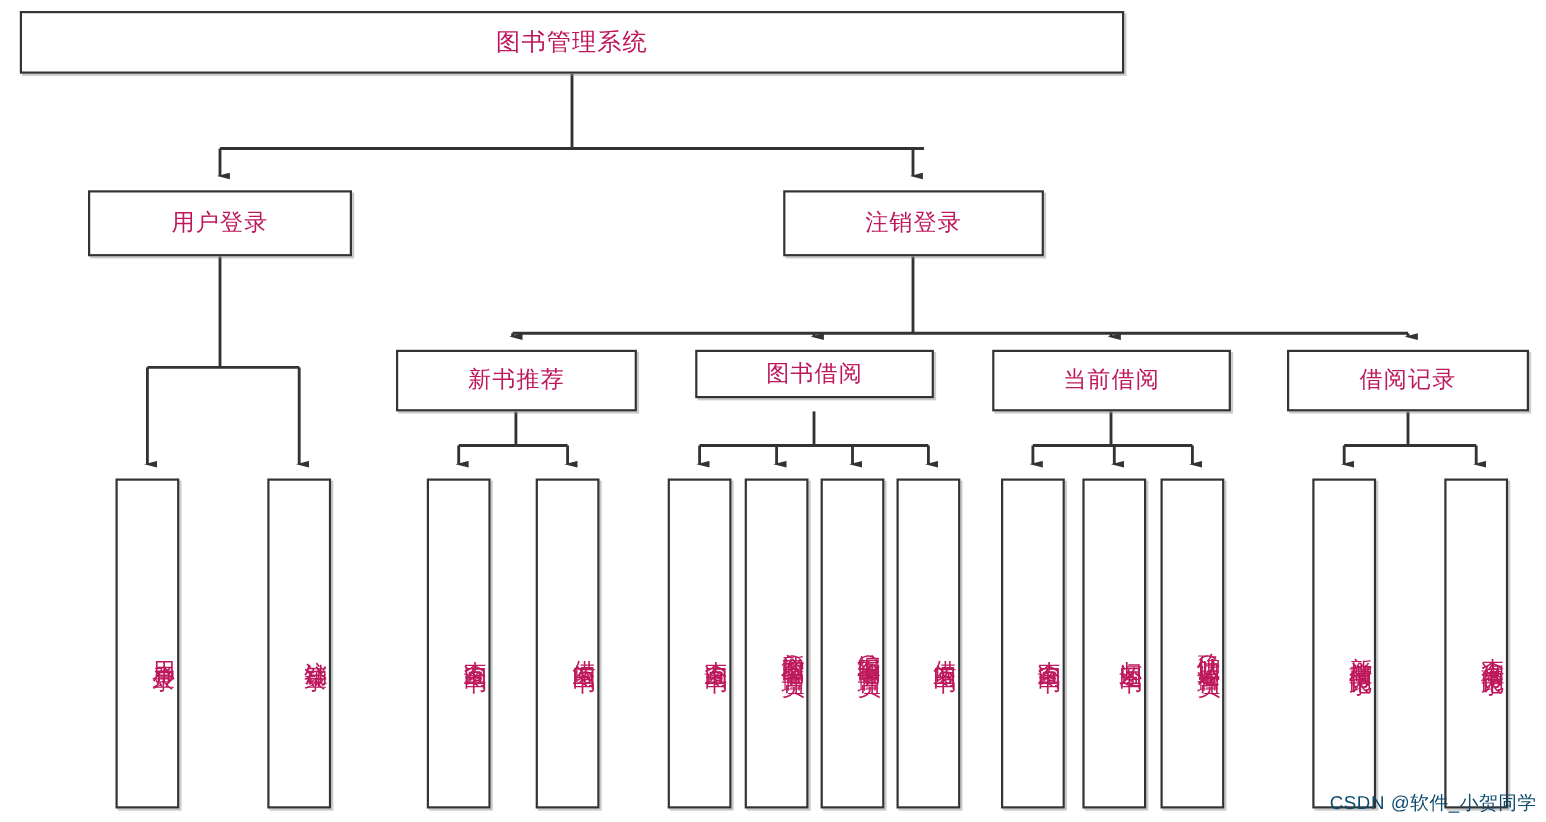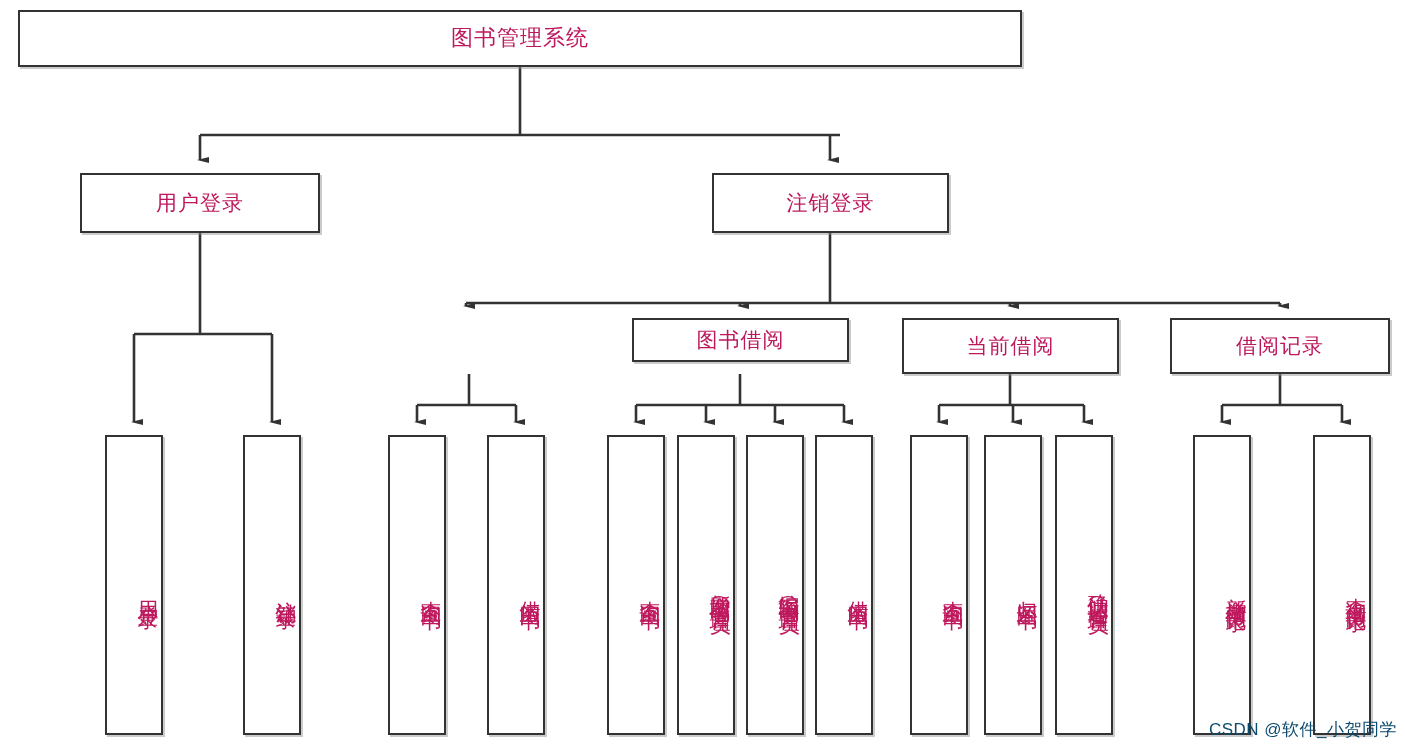--- a/index.html
+++ b/index.html
@@ -139,6 +139,7 @@
 
   <div class="node horiz" style="left:712px; top:173px; width:237px; height:60px;">注销登录</div>
 
+  <div class="node horiz" style="left:360px; top:318px; width:219px; height:56px;">新书推荐</div>
 
   <div class="node horiz" style="left:632px; top:318px; width:217px; height:44px;">图书借阅</div>
 

